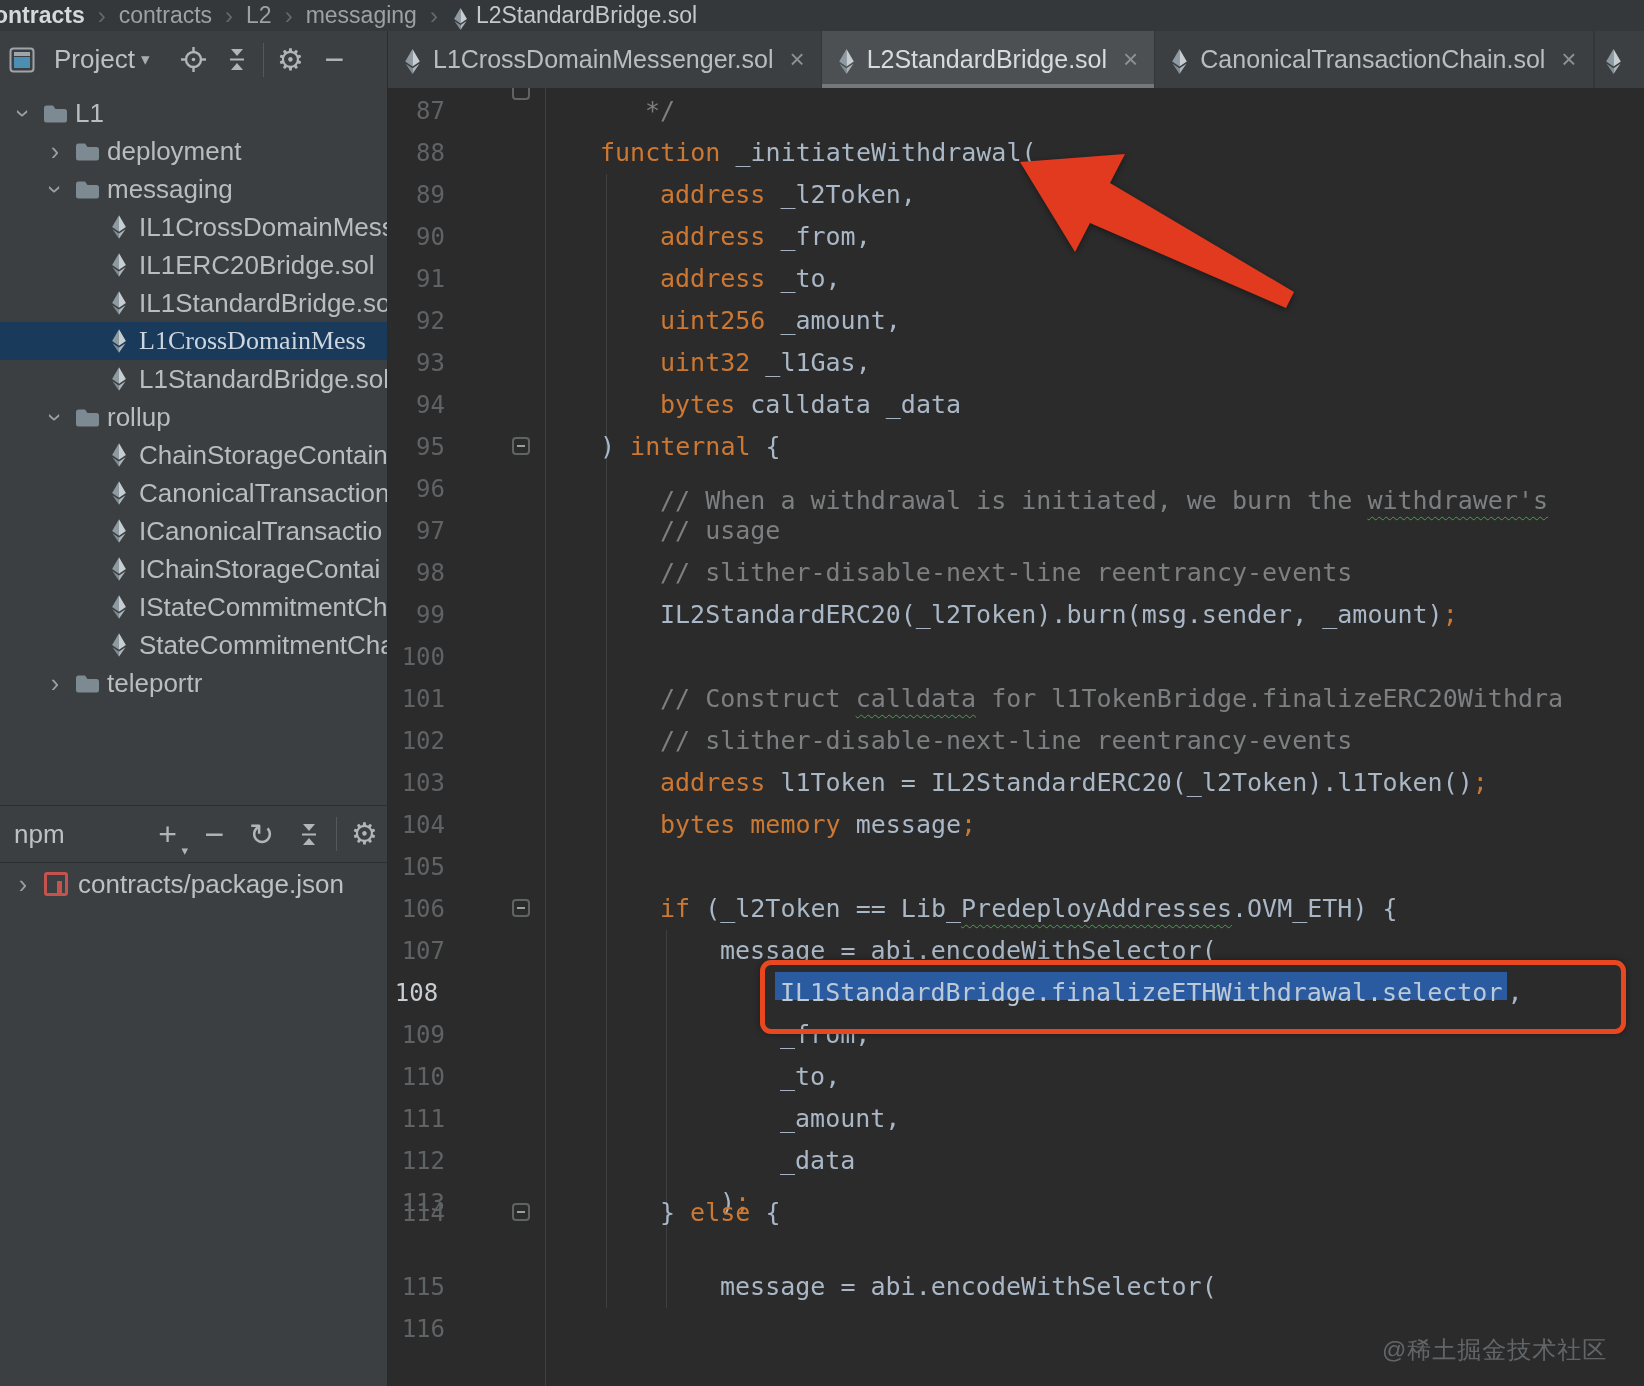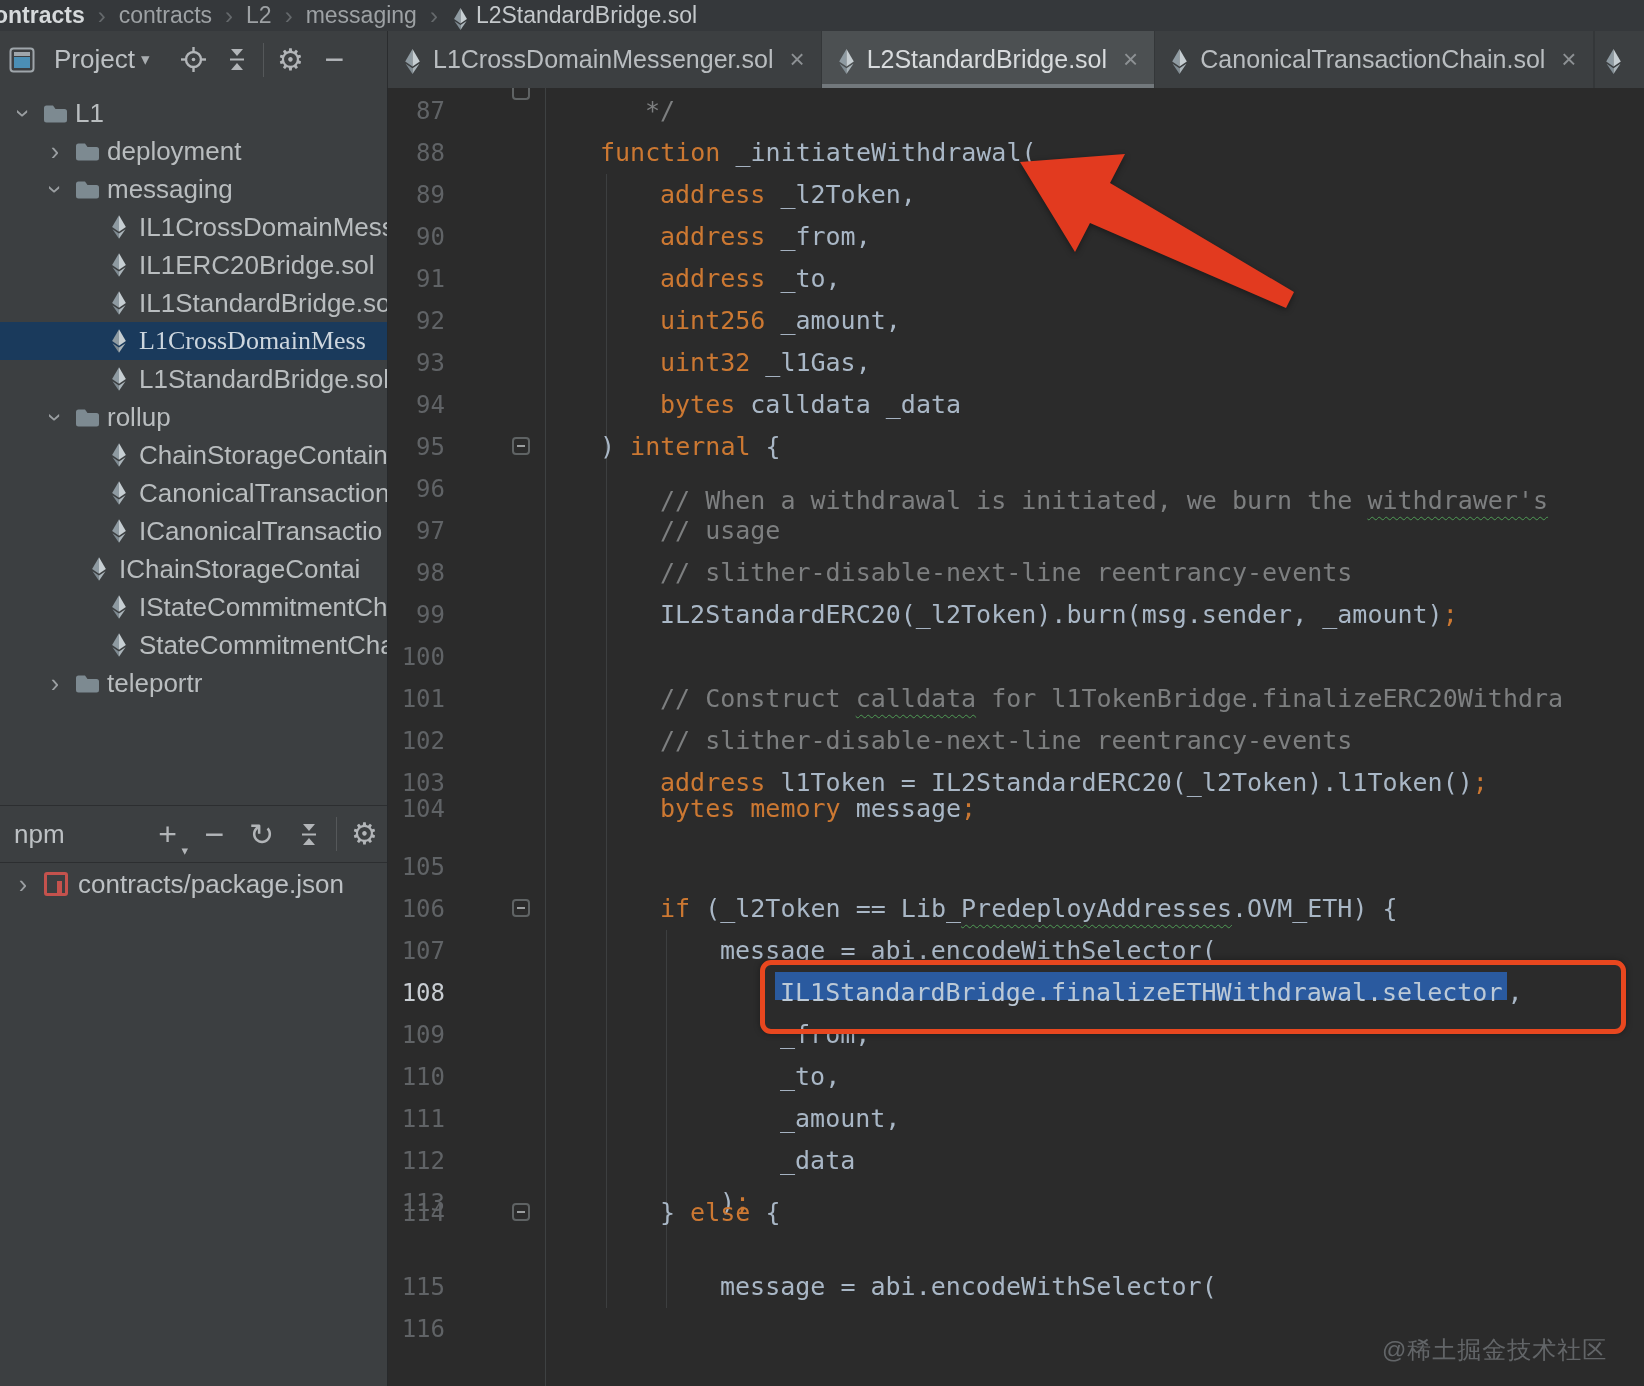--- a/index.html
+++ b/index.html
@@ -334,7 +334,7 @@
           </span>
           <span class="tlabel">ICanonicalTransactio</span>
         </div>
-        <div class="trow" style="padding-left: 52px;">
+        <div class="trow" style="padding-left: 72px;">
           <span class="chev"></span>
           <span class="ticon">
             <svg width="16" height="26" viewBox="0 0 17 27">

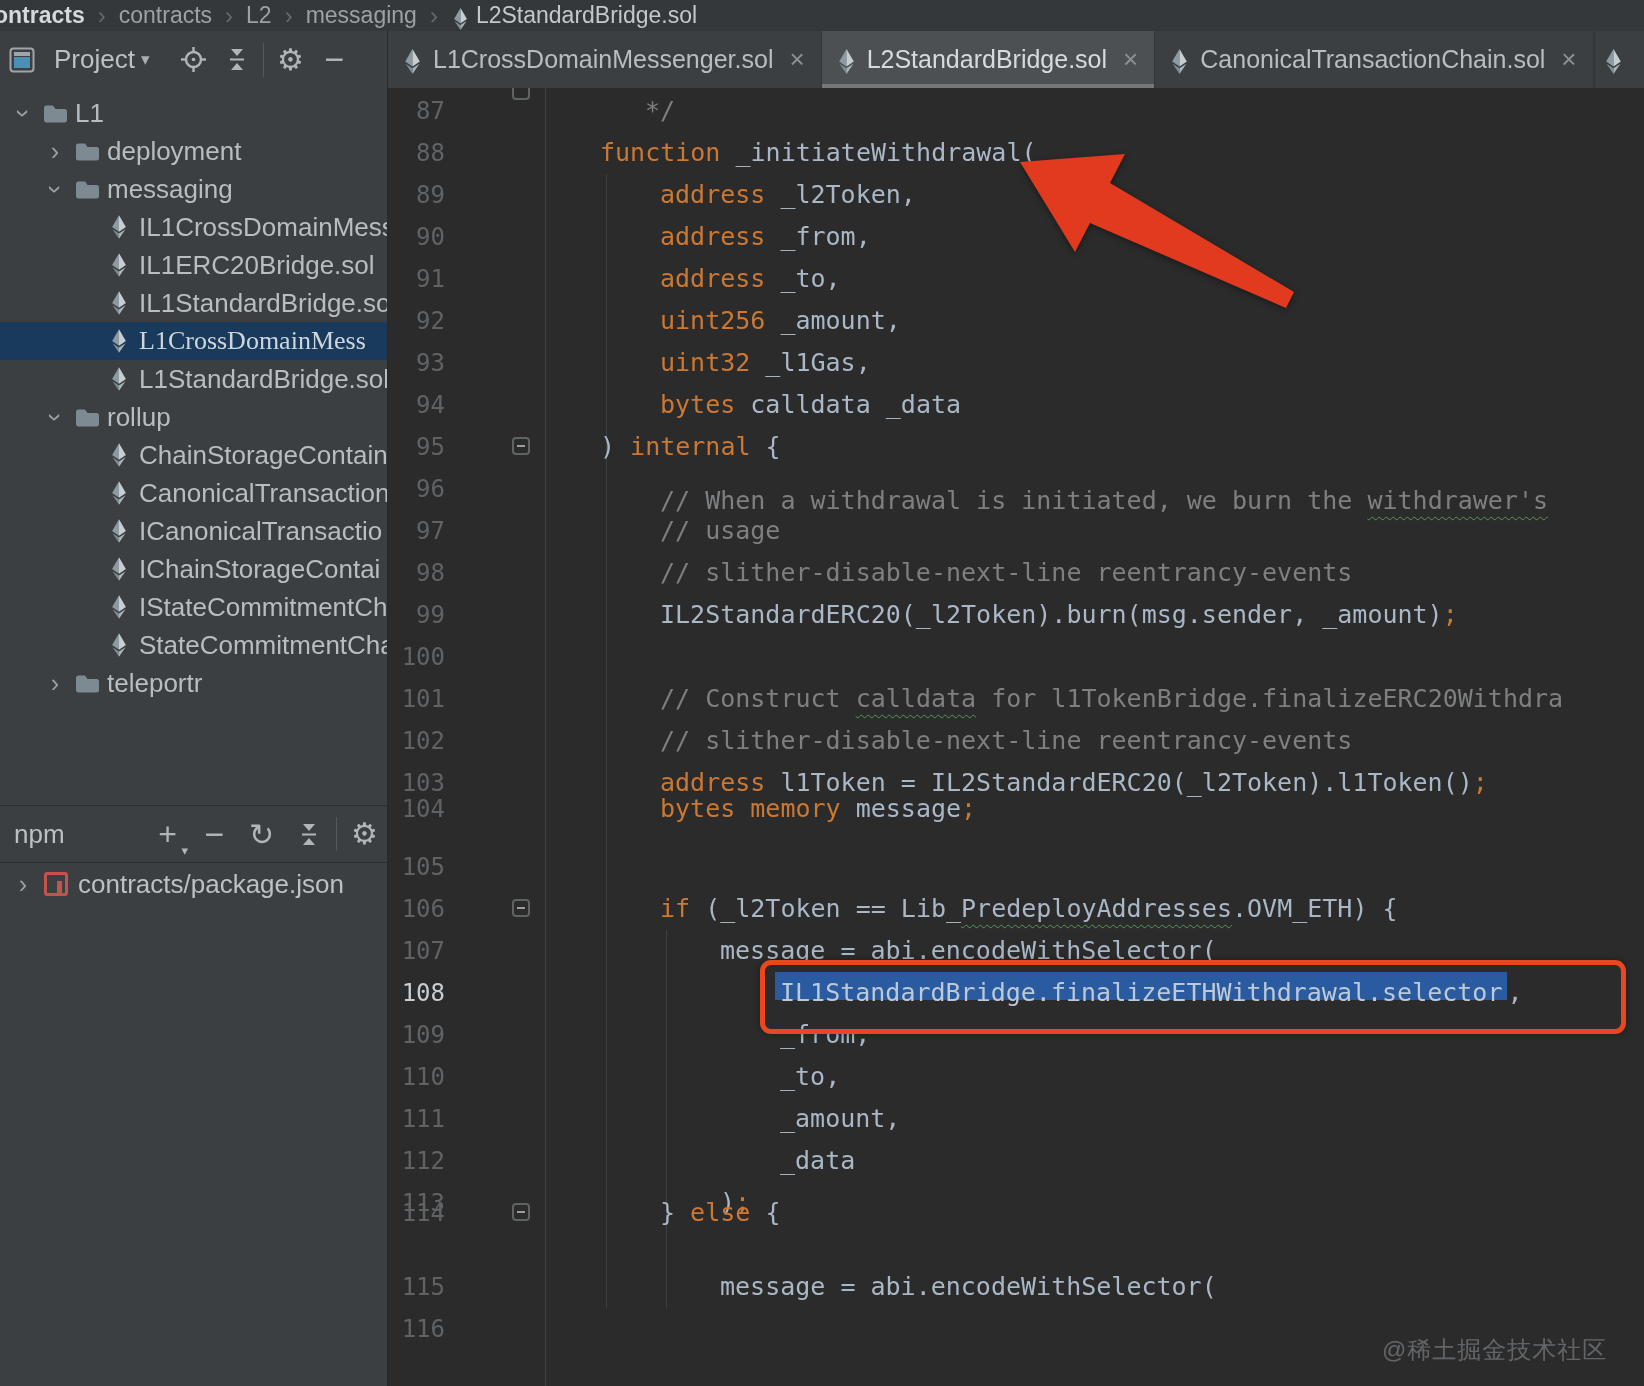--- a/index.html
+++ b/index.html
@@ -429,7 +429,7 @@
         <div class="code-row" style="top: 590px;"><span class="lnum">101</span><span class="code-text" style="left: 272px;"><span class="tk-c">// Construct </span><span class="tk-c wavy">calldata</span><span class="tk-c"> for l1TokenBridge.finalizeERC20Withdra</span></span></div>
         <div class="code-row" style="top: 632px;"><span class="lnum">102</span><span class="code-text" style="left: 272px;"><span class="tk-c">// slither-disable-next-line reentrancy-events</span></span></div>
         <div class="code-row" style="top: 674px;"><span class="lnum">103</span><span class="code-text" style="left: 272px;"><span class="tk-k">address</span><span class="tk-p"> l1Token = IL2StandardERC20(_l2Token).l1Token()</span><span class="tk-s">;</span></span></div>
-        <div class="code-row" style="top: 700px;"><span class="lnum">104</span><span class="code-text" style="left: 272px;"><span class="tk-k">bytes memory</span><span class="tk-p"> message</span><span class="tk-s">;</span></span></div>
+        <div class="code-row" style="top: 716px;"><span class="lnum">104</span><span class="code-text" style="left: 272px;"><span class="tk-k">bytes memory</span><span class="tk-p"> message</span><span class="tk-s">;</span></span></div>
         <div class="code-row" style="top: 758px;"><span class="lnum">105</span></div>
         <div class="code-row" style="top: 800px; padding-left: 20px;"><span class="lnum">106</span><span class="fold minus"></span><span class="code-text" style="left: 272px;"><span class="tk-k">if</span><span class="tk-p"> (_l2Token == Lib_</span><span class="tk-p wavy">PredeployAddresses</span><span class="tk-p">.OVM_ETH) {</span></span></div>
         <div class="code-row" style="top: 842px;"><span class="lnum">107</span><span class="code-text" style="left: 332px;"><span class="tk-p">message = abi.encodeWithSelector(</span></span></div>

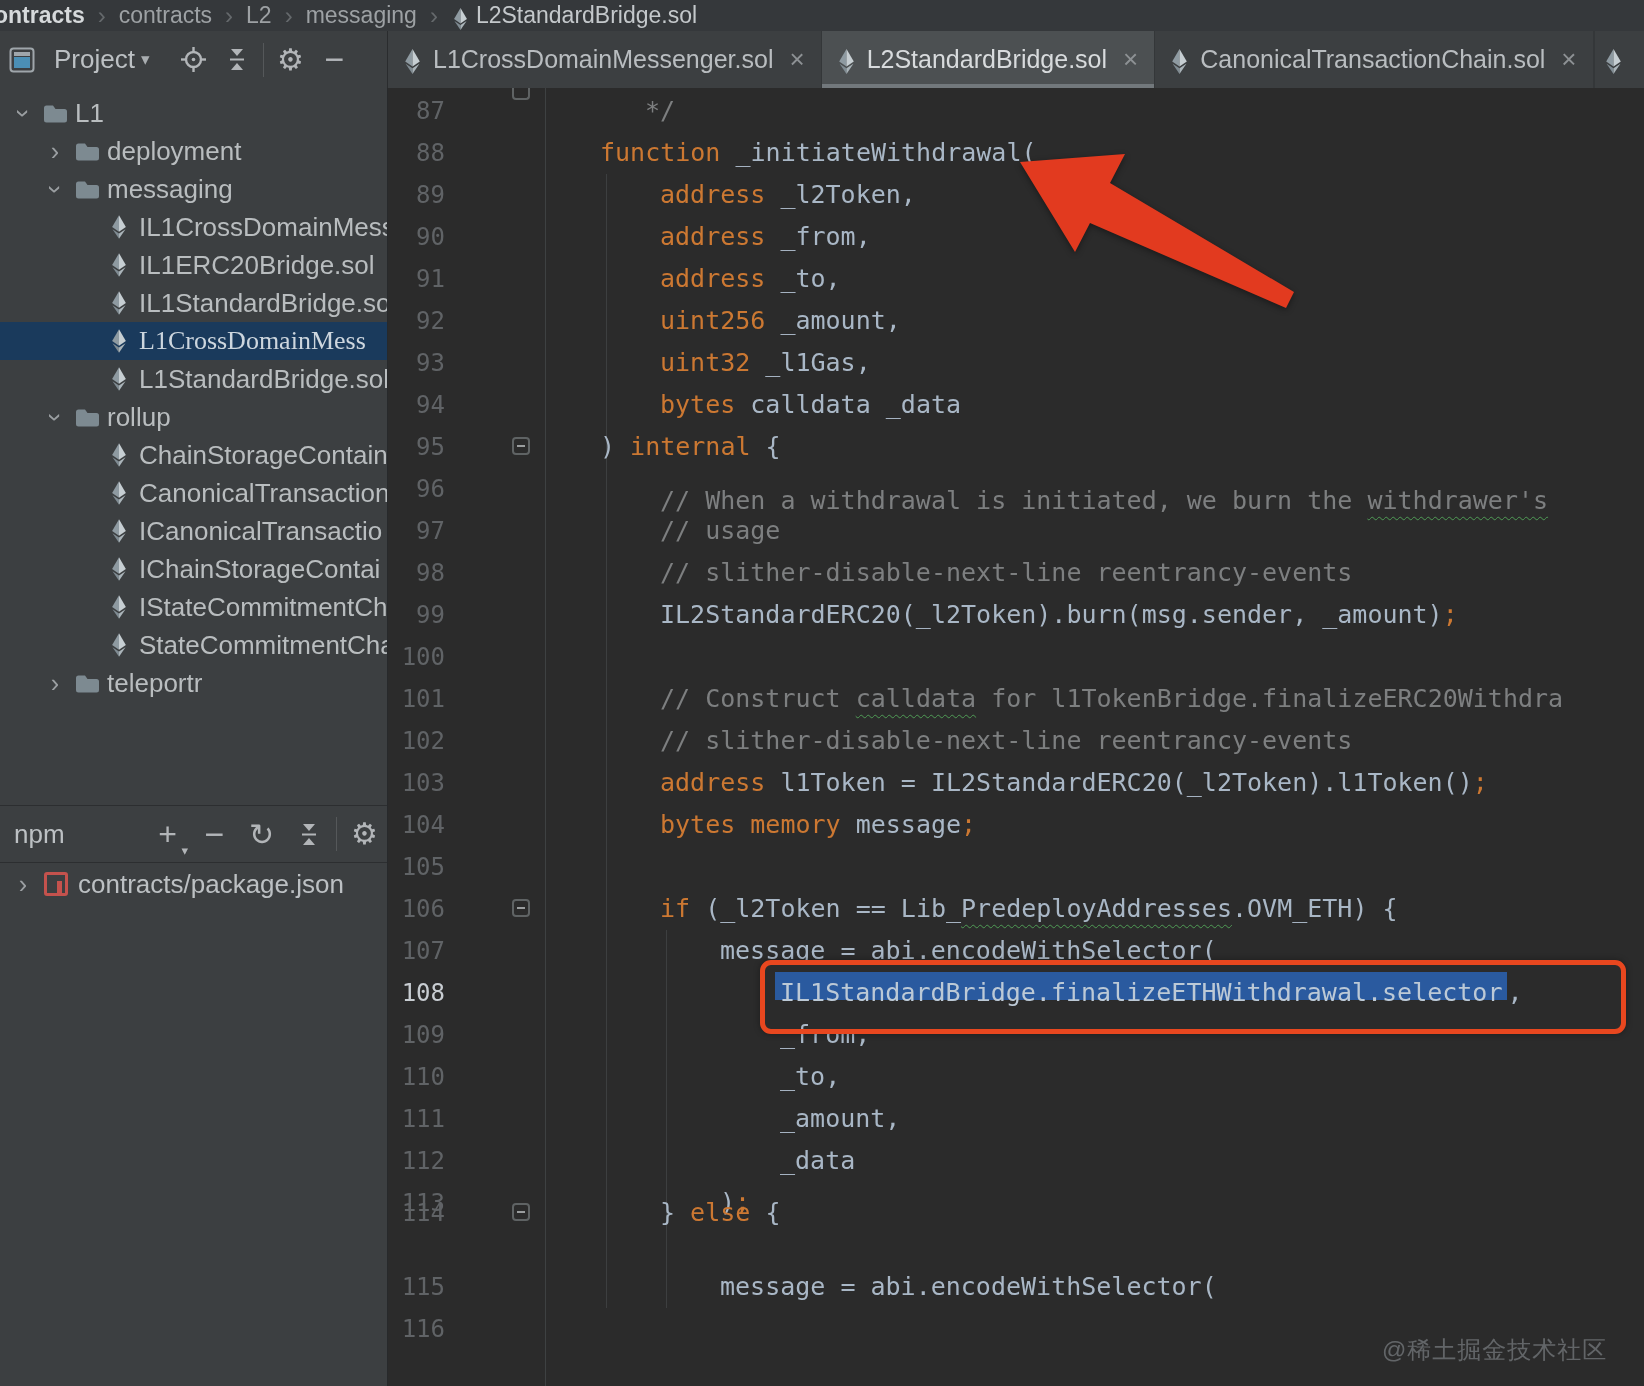--- a/index.html
+++ b/index.html
@@ -69,7 +69,7 @@
   .iguide{position:absolute;width:1px;background:#3d3f40;}
   .code-row{position:absolute;left:0;width:1256px;height:42px;line-height:42px;white-space:pre;}
   .lnum{position:absolute;left:0;top:0;width:57px;text-align:right;color:#606366;font-size:24px;}
-  .lnum.cur{color:#c8cdd2;}
+  .lnum.cur{color:#c8cdd2;text-align:center;}
   .fold{position:absolute;left:124px;top:11px;width:18px;height:18px;border:2px solid #5f6364;
         border-radius:4px;box-sizing:border-box;}
   .fold.minus::after{content:"";position:absolute;left:3px;right:3px;top:6px;height:2px;background:#9a9d9e;}

